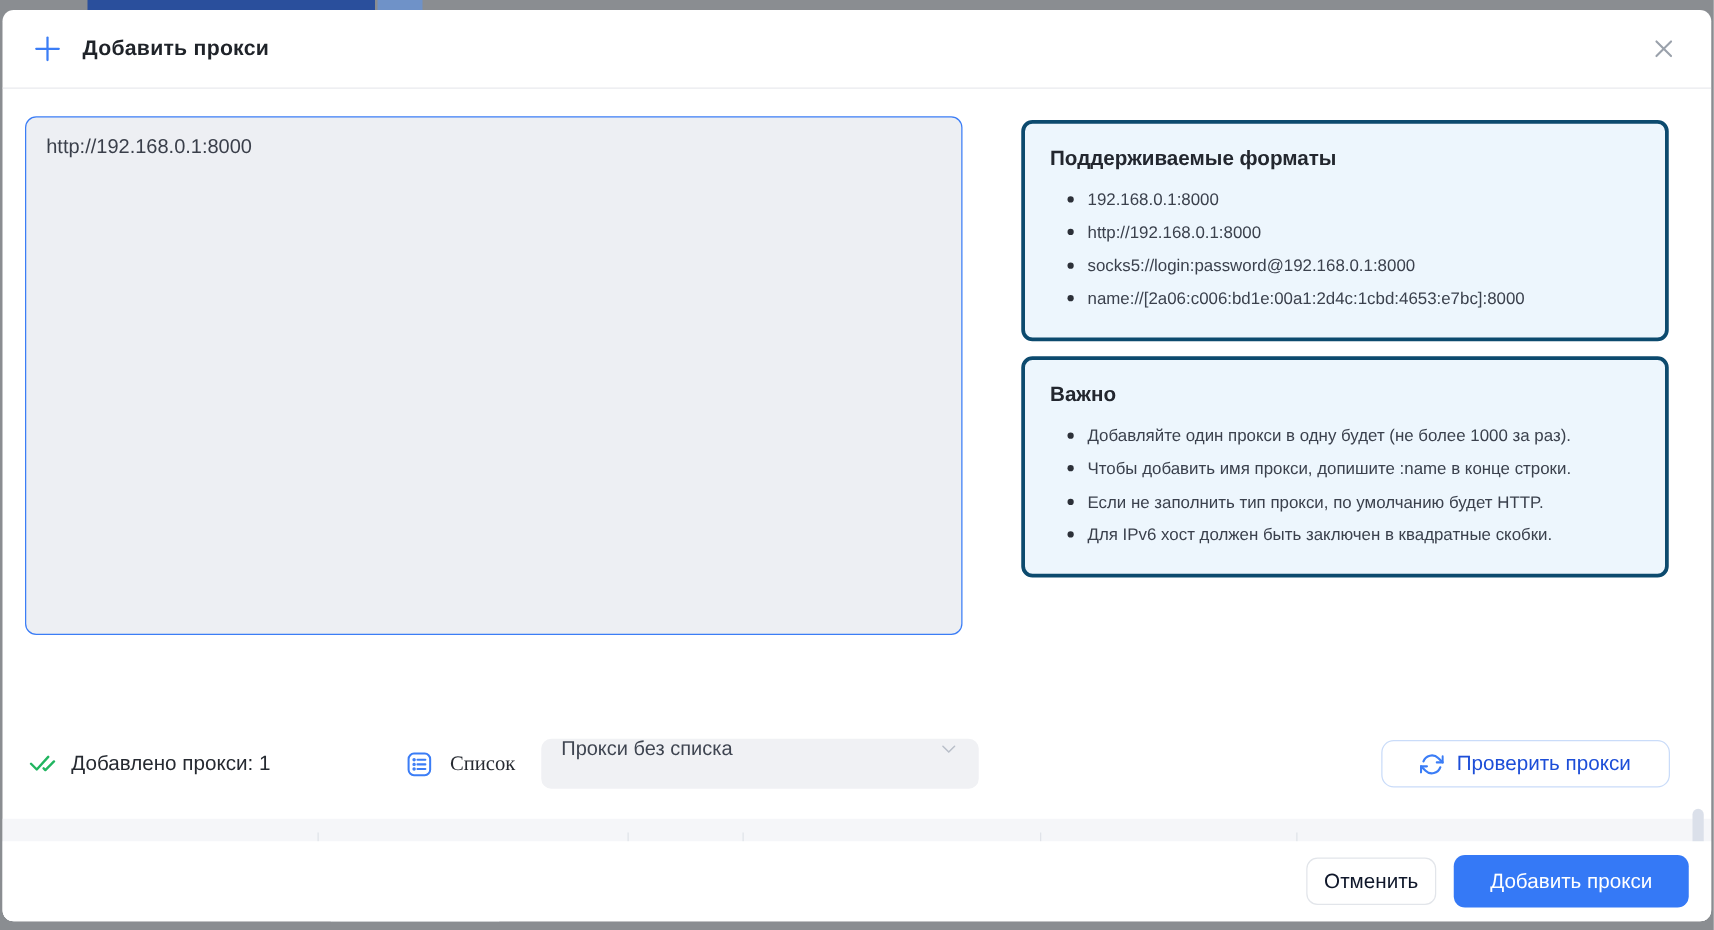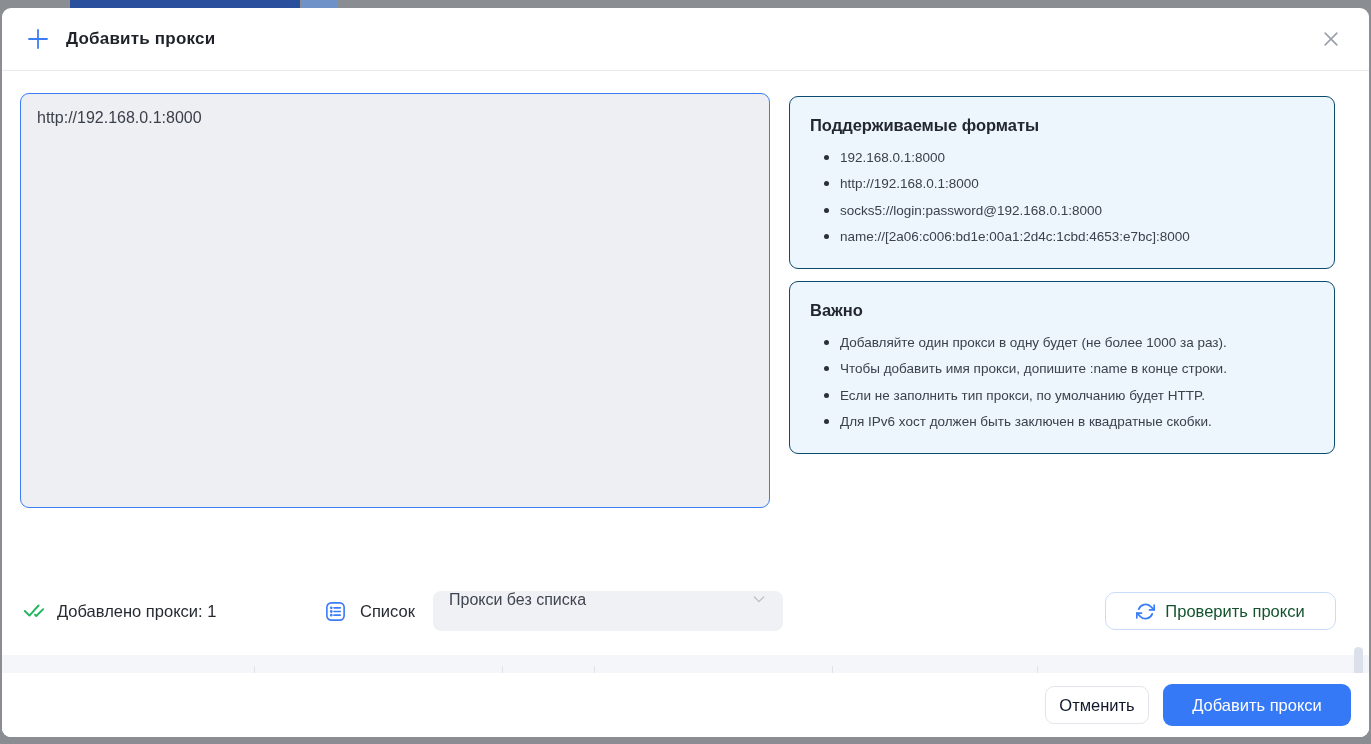--- a/index.html
+++ b/index.html
@@ -49,8 +49,8 @@
 
   .right-col { position: absolute; left: 787px; top: 25px; width: 546px; }
   .info-panel {
-    background: #edf6fd; border: 1px solid #0c4a6e; border-radius: 9px;
-    padding: 19px 20px 14px 20px; margin-bottom: 12px;
+    background: #edf6fd; border: 3px solid #0c4a6e; border-radius: 9px;
+    padding: 19px 20px 14px 20px; margin-bottom: 12px; margin-left: 28px;
   }
   .info-panel h3 { font-size: 16.5px; font-weight: 600; color: #23272f; margin-bottom: 13px; }
   .info-panel ul { list-style: none; padding-left: 14px; }

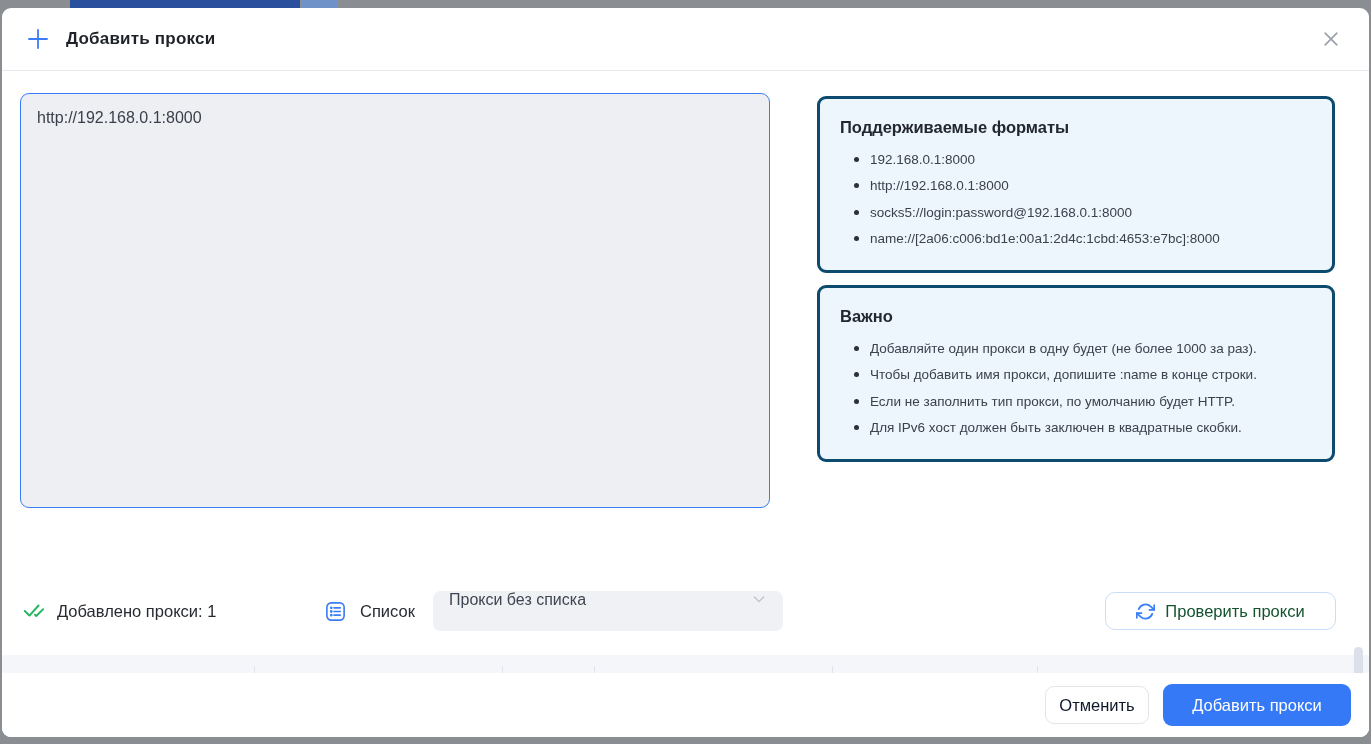--- a/index.html
+++ b/index.html
@@ -67,7 +67,7 @@
   .status-bar { position: absolute; left: 0; top: 520px; width: 100%; height: 40px; }
   .added-group { position: absolute; left: 21px; top: 0; display: flex; align-items: center; height: 40px; }
   .added-label { font-size: 16.5px; color: #262a31; margin-left: 12px; }
-  .list-group { position: absolute; left: 322px; top: 0; display: flex; align-items: center; height: 40px; }
+  .list-group { position: absolute; left: 322px; top: 0; display: flex; align-items: center; height: 40px; font-family: Liberation Serif, serif; }
   .list-label { font-size: 16.5px; color: #262a31; margin-left: 13px; }
   .list-select {
     position: absolute; left: 431px; top: 0; width: 350px; height: 40px;

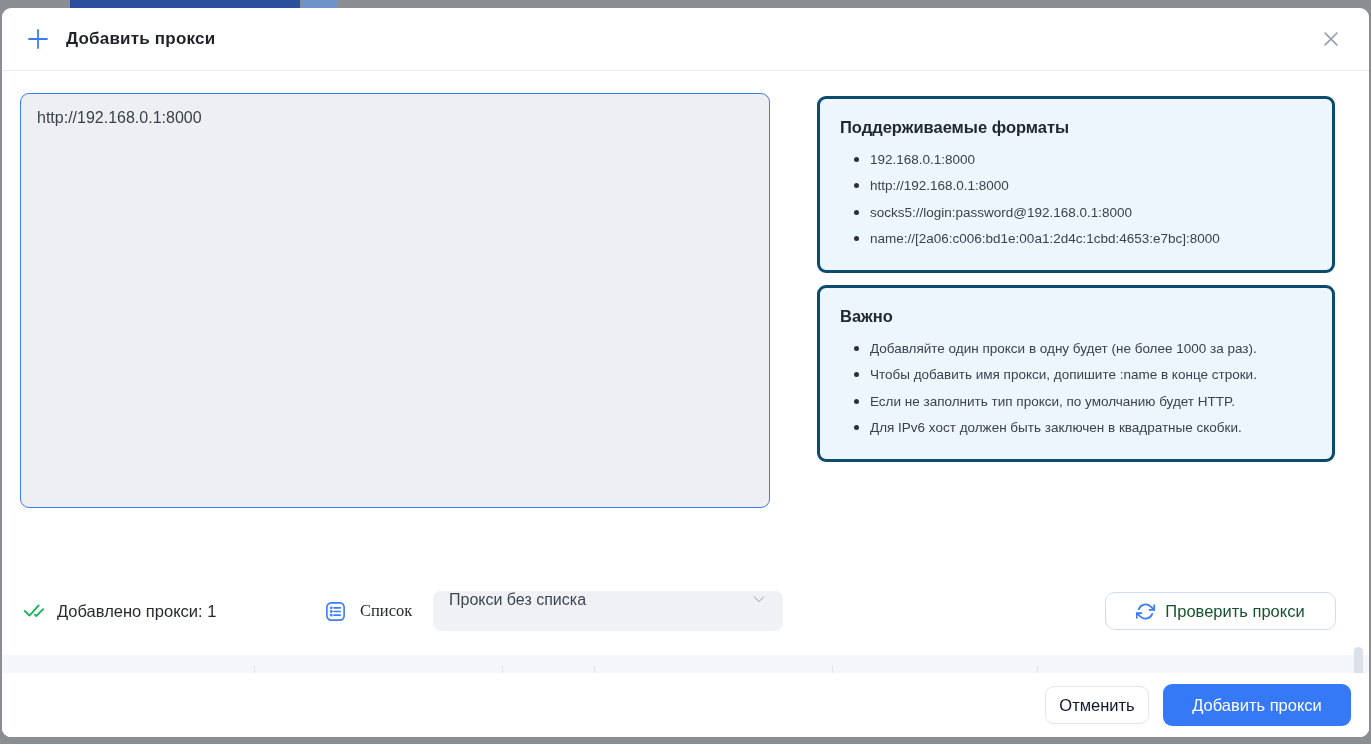--- a/index.html
+++ b/index.html
@@ -82,7 +82,7 @@
     display: flex; align-items: center; justify-content: center; gap: 10px;
     cursor: pointer;
   }
-  .check-btn span { font-size: 16.5px; color: #14532d; }
+  .check-btn span { font-size: 16.5px; color: #1d4ed8; }
 
   
   .table-area { position: absolute; left: 0; top: 584px; width: 100%; }

